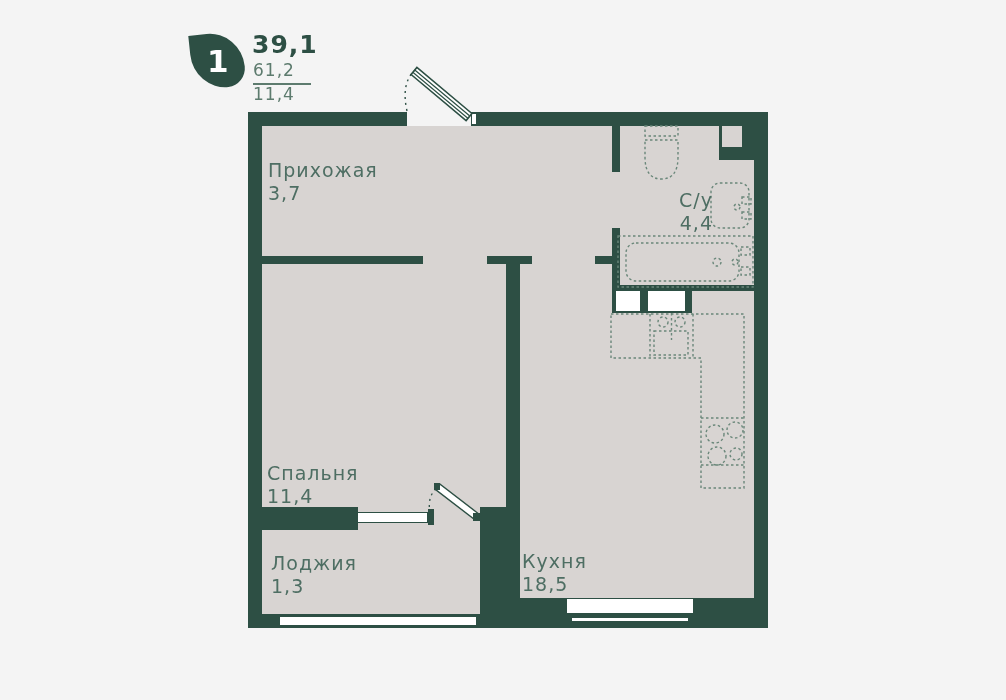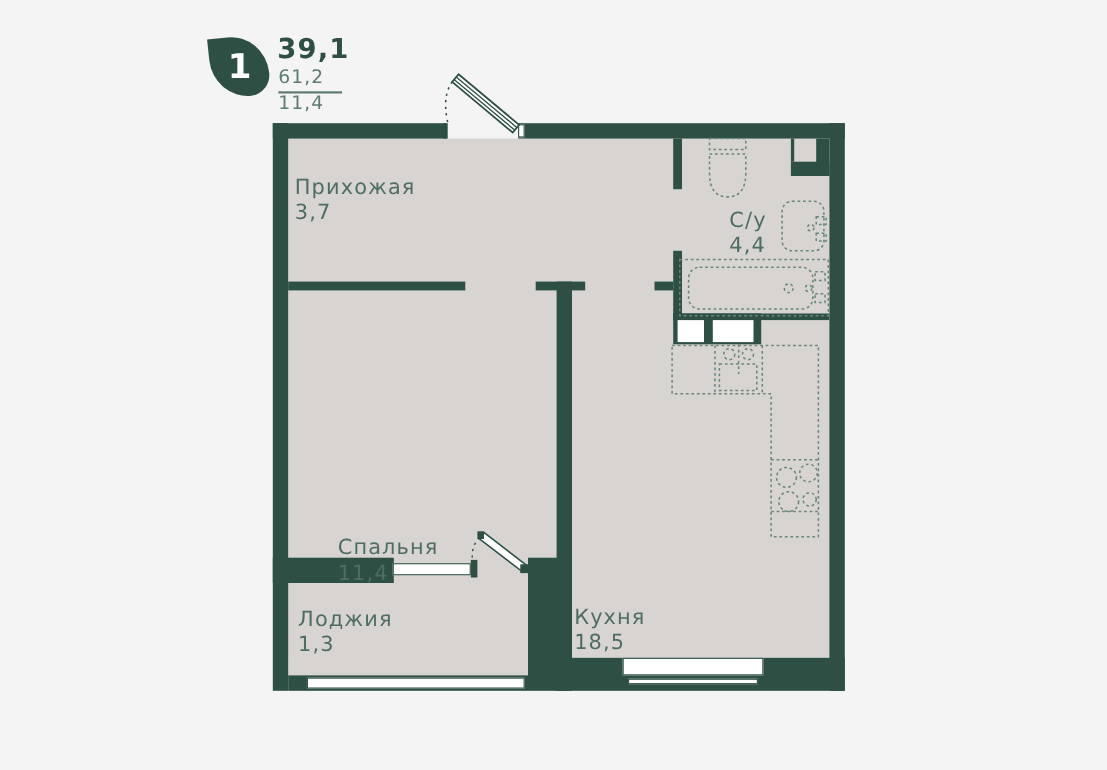--- a/index.html
+++ b/index.html
@@ -135,7 +135,7 @@
   <span>Прихожая</span>
   <span class="area">3,7</span>
 </div>
-<div class="roomlabel" style="left:663px;top:189px;width:50px;text-align:left;">
+<div class="roomlabel" style="left:663px;top:189px;width:50px;text-align:right;">
   <span>С/у</span>
   <span class="area">4,4</span>
 </div>

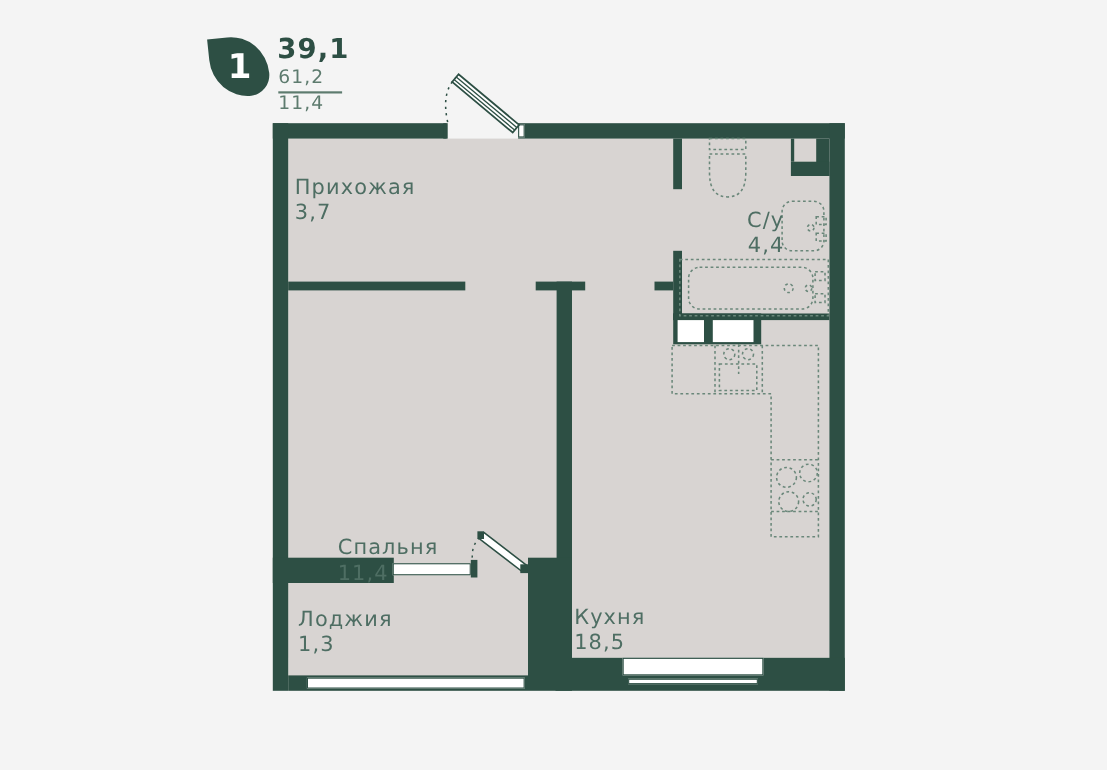--- a/index.html
+++ b/index.html
@@ -139,7 +139,7 @@
   <span>С/у</span>
   <span class="area">4,4</span>
 </div>
-<div class="roomlabel" style="left:267px;top:487px;margin-left:40px;">
+<div class="roomlabel" style="left:267px;top:462px;">
   <span>Спальня</span>
   <span class="area">11,4</span>
 </div>

